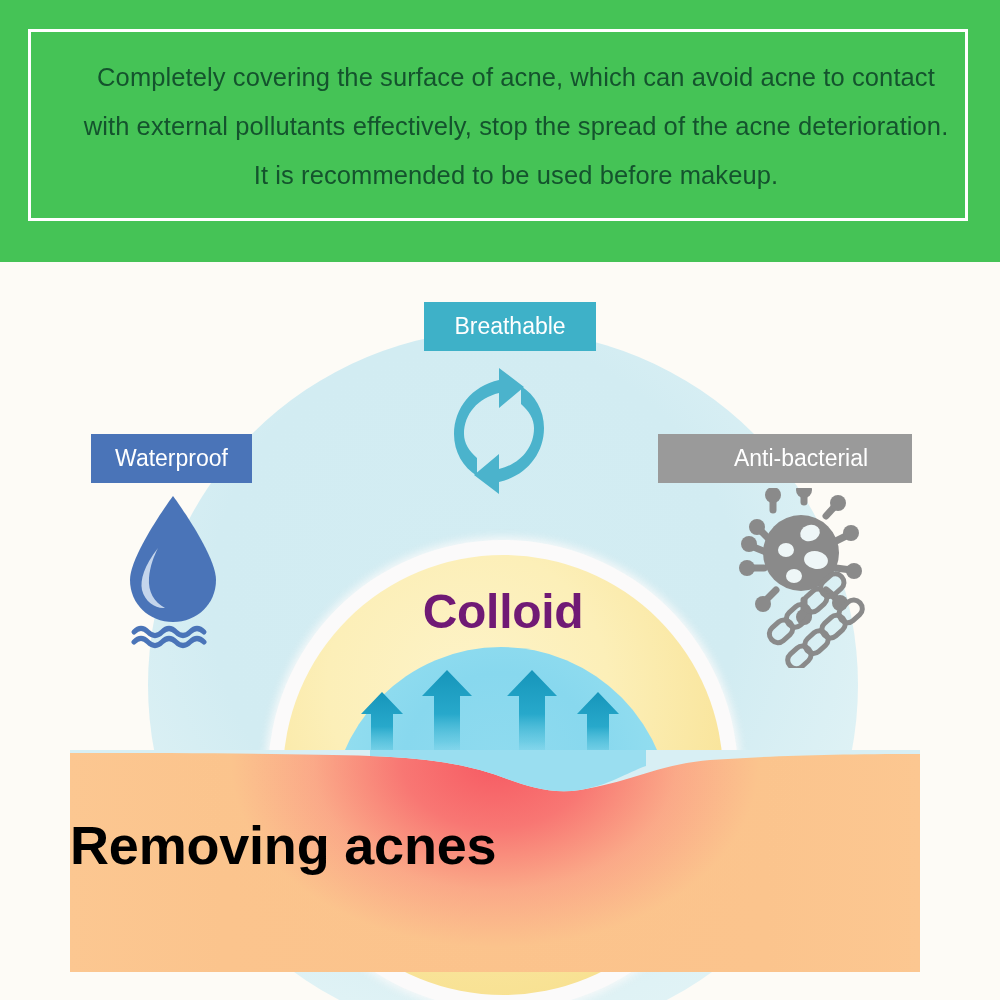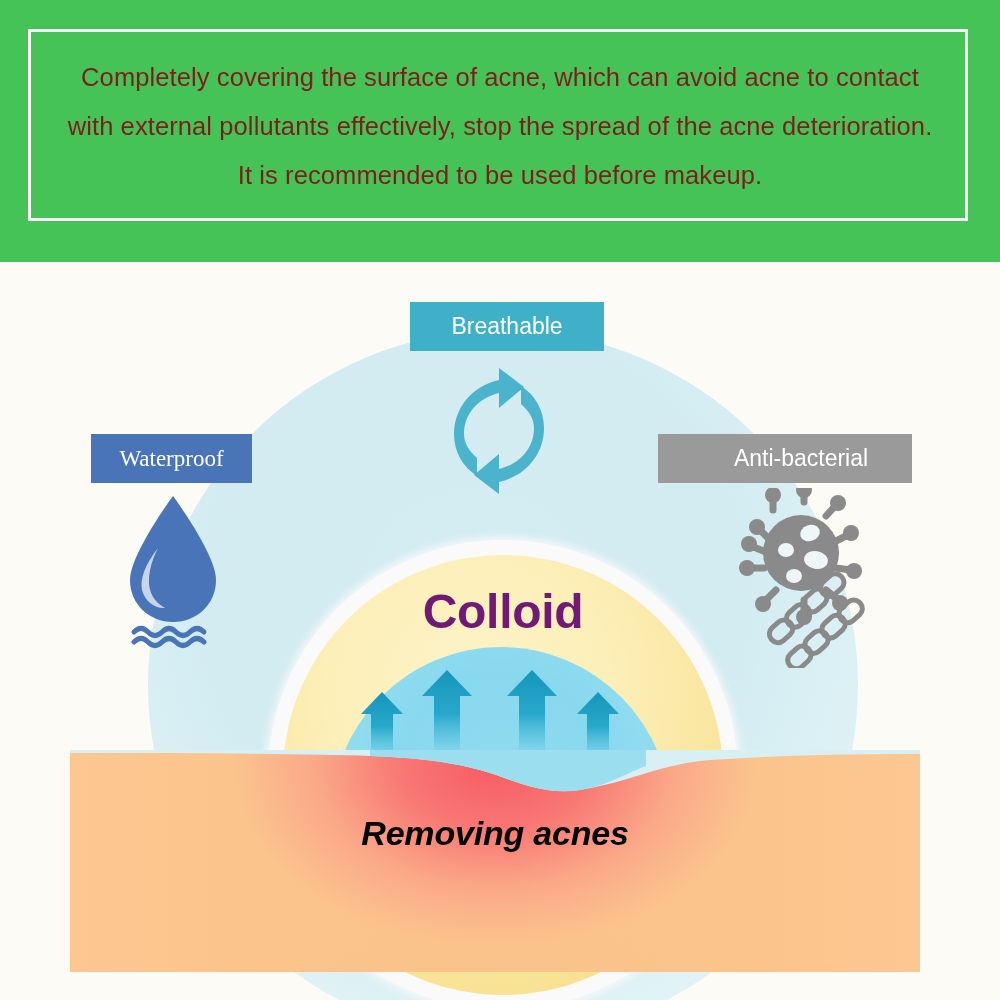--- a/index.html
+++ b/index.html
@@ -41,7 +41,7 @@
   }
   .header-text {
     position: absolute;
-    left: 40px;
+    left: 56px;
     top: 44px;
     width: 920px;
     height: 164px;
@@ -49,7 +49,7 @@
     align-items: center;
     justify-content: center;
     text-align: center;
-    color: #7f1d1d;
+    color: #14532d;
     font-size: 25.5px;
     line-height: 49px;
     letter-spacing: 0.1px;

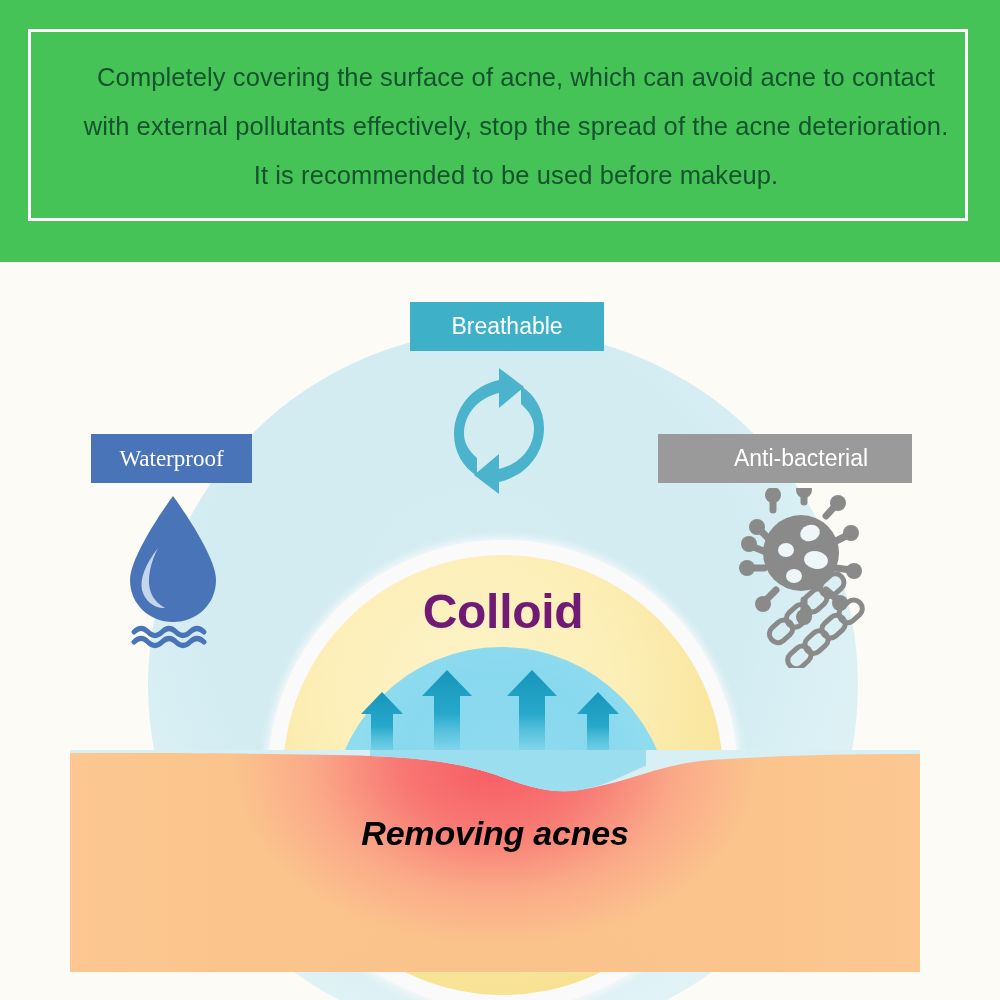--- a/index.html
+++ b/index.html
@@ -145,9 +145,9 @@
     white-space: nowrap;
   }
   .badge-breathable {
-    left: 410px;
+    left: 424px;
     top: 40px;
-    width: 194px;
+    width: 172px;
     background: #3eb1c8;
   }
   .badge-waterproof {

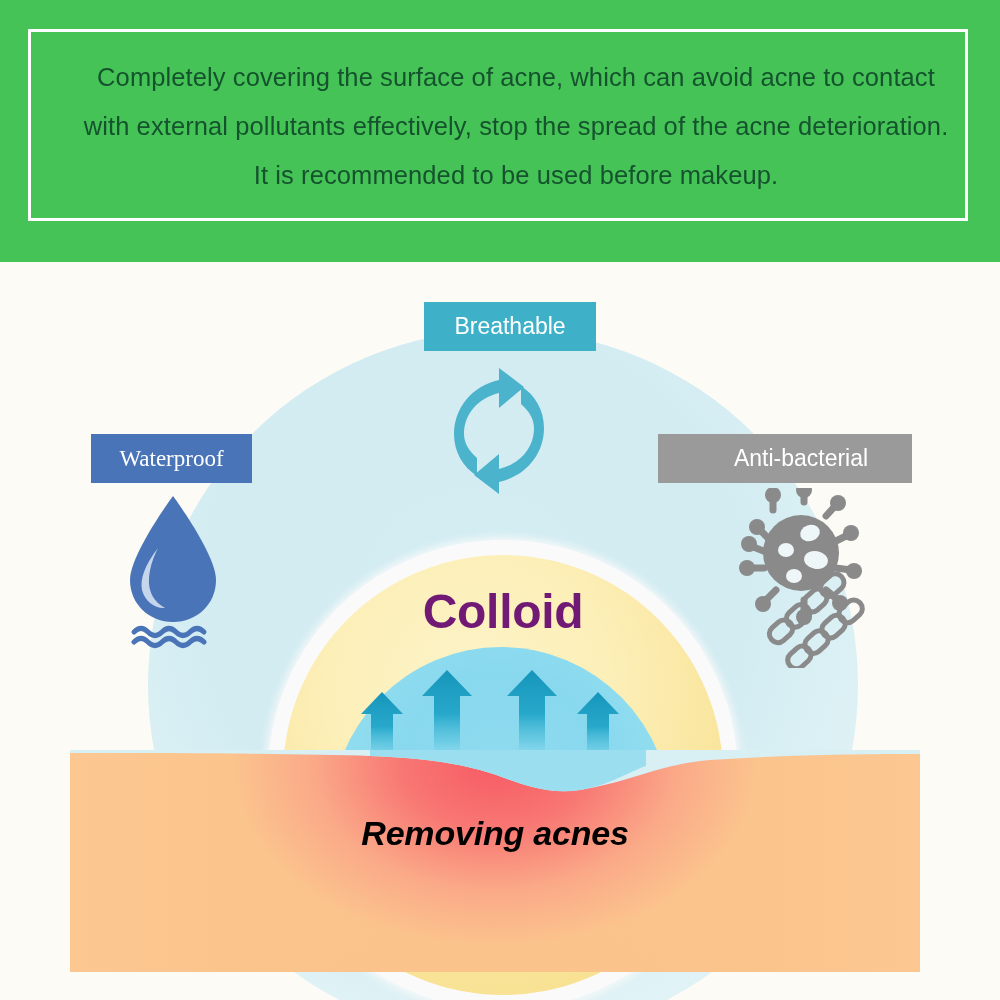--- a/index.html
+++ b/index.html
@@ -155,7 +155,6 @@
     top: 172px;
     width: 161px;
     background: #4a74b8;
-    font-family: Liberation Serif, serif;
   }
   .badge-antibacterial {
     left: 658px;

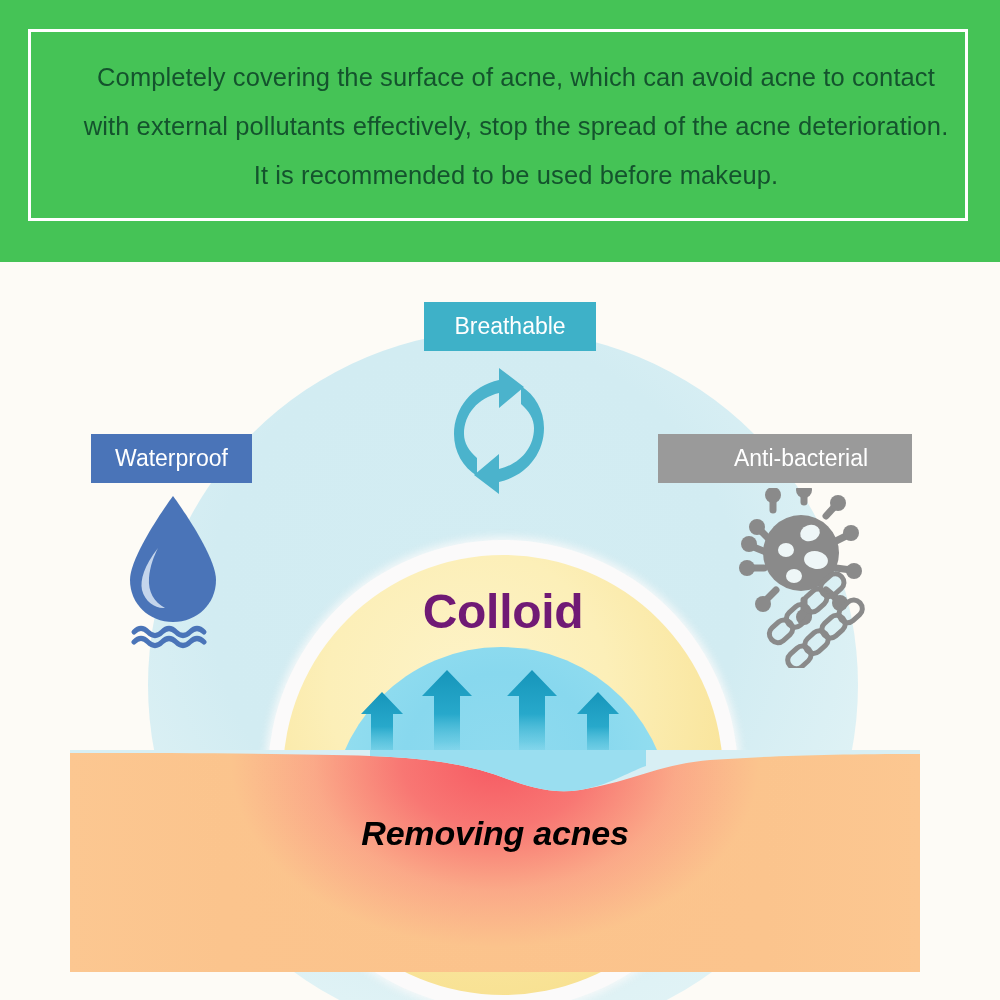--- a/index.html
+++ b/index.html
@@ -211,12 +211,10 @@
     left: 70px;
     top: 552px;
     width: 850px;
-    text-align: center;
     color: #000000;
-    font-size: 34px;
+    font-size: 54px;
     font-weight: bold;
     letter-spacing: -0.2px;
-    font-style: italic;
   }
 </style>
 </head>

